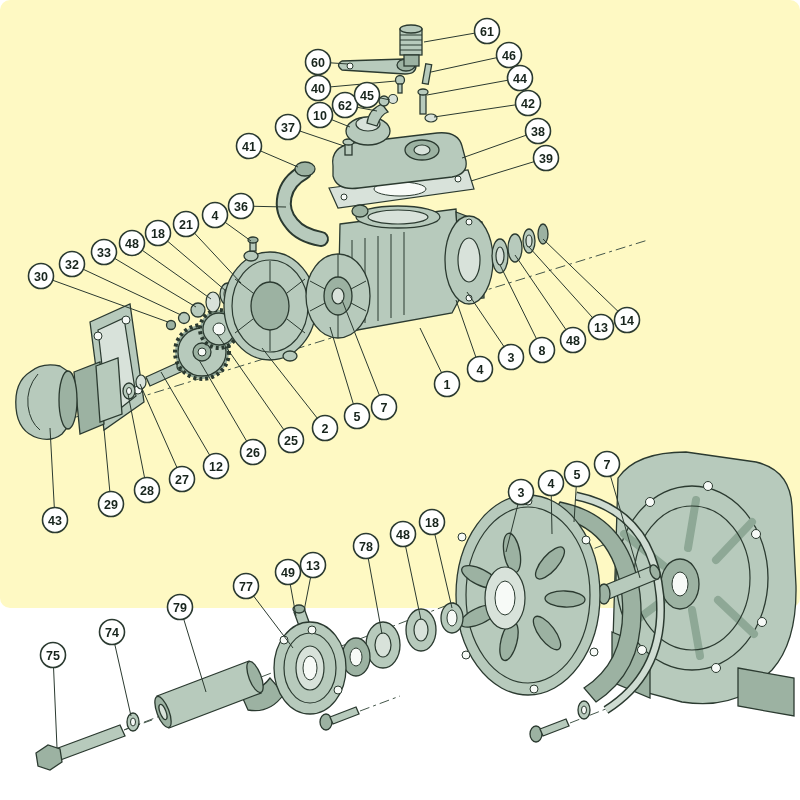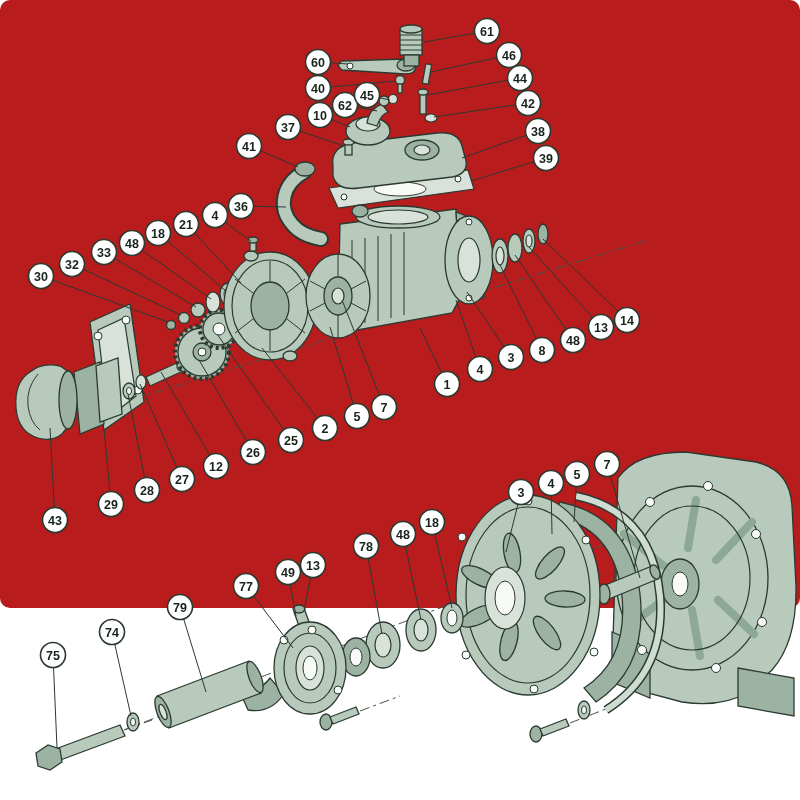--- a/index.html
+++ b/index.html
@@ -4,7 +4,7 @@
 <style>
   html,body{margin:0;padding:0;background:#ffffff;width:800px;height:800px;overflow:hidden;
             font-family:"Liberation Sans",sans-serif;}
-  .stage{position:relative;width:800px;height:608px;background:#b91c1c;border-radius:10px;}
+  .stage{position:relative;width:800px;height:608px;background:#fef9c3;border-radius:10px;}
   
   .p  {fill:#b7cabc;stroke:#2b3a30;stroke-width:1.3;}
   .pd {fill:#9cb2a2;stroke:#2b3a30;stroke-width:1.3;}

